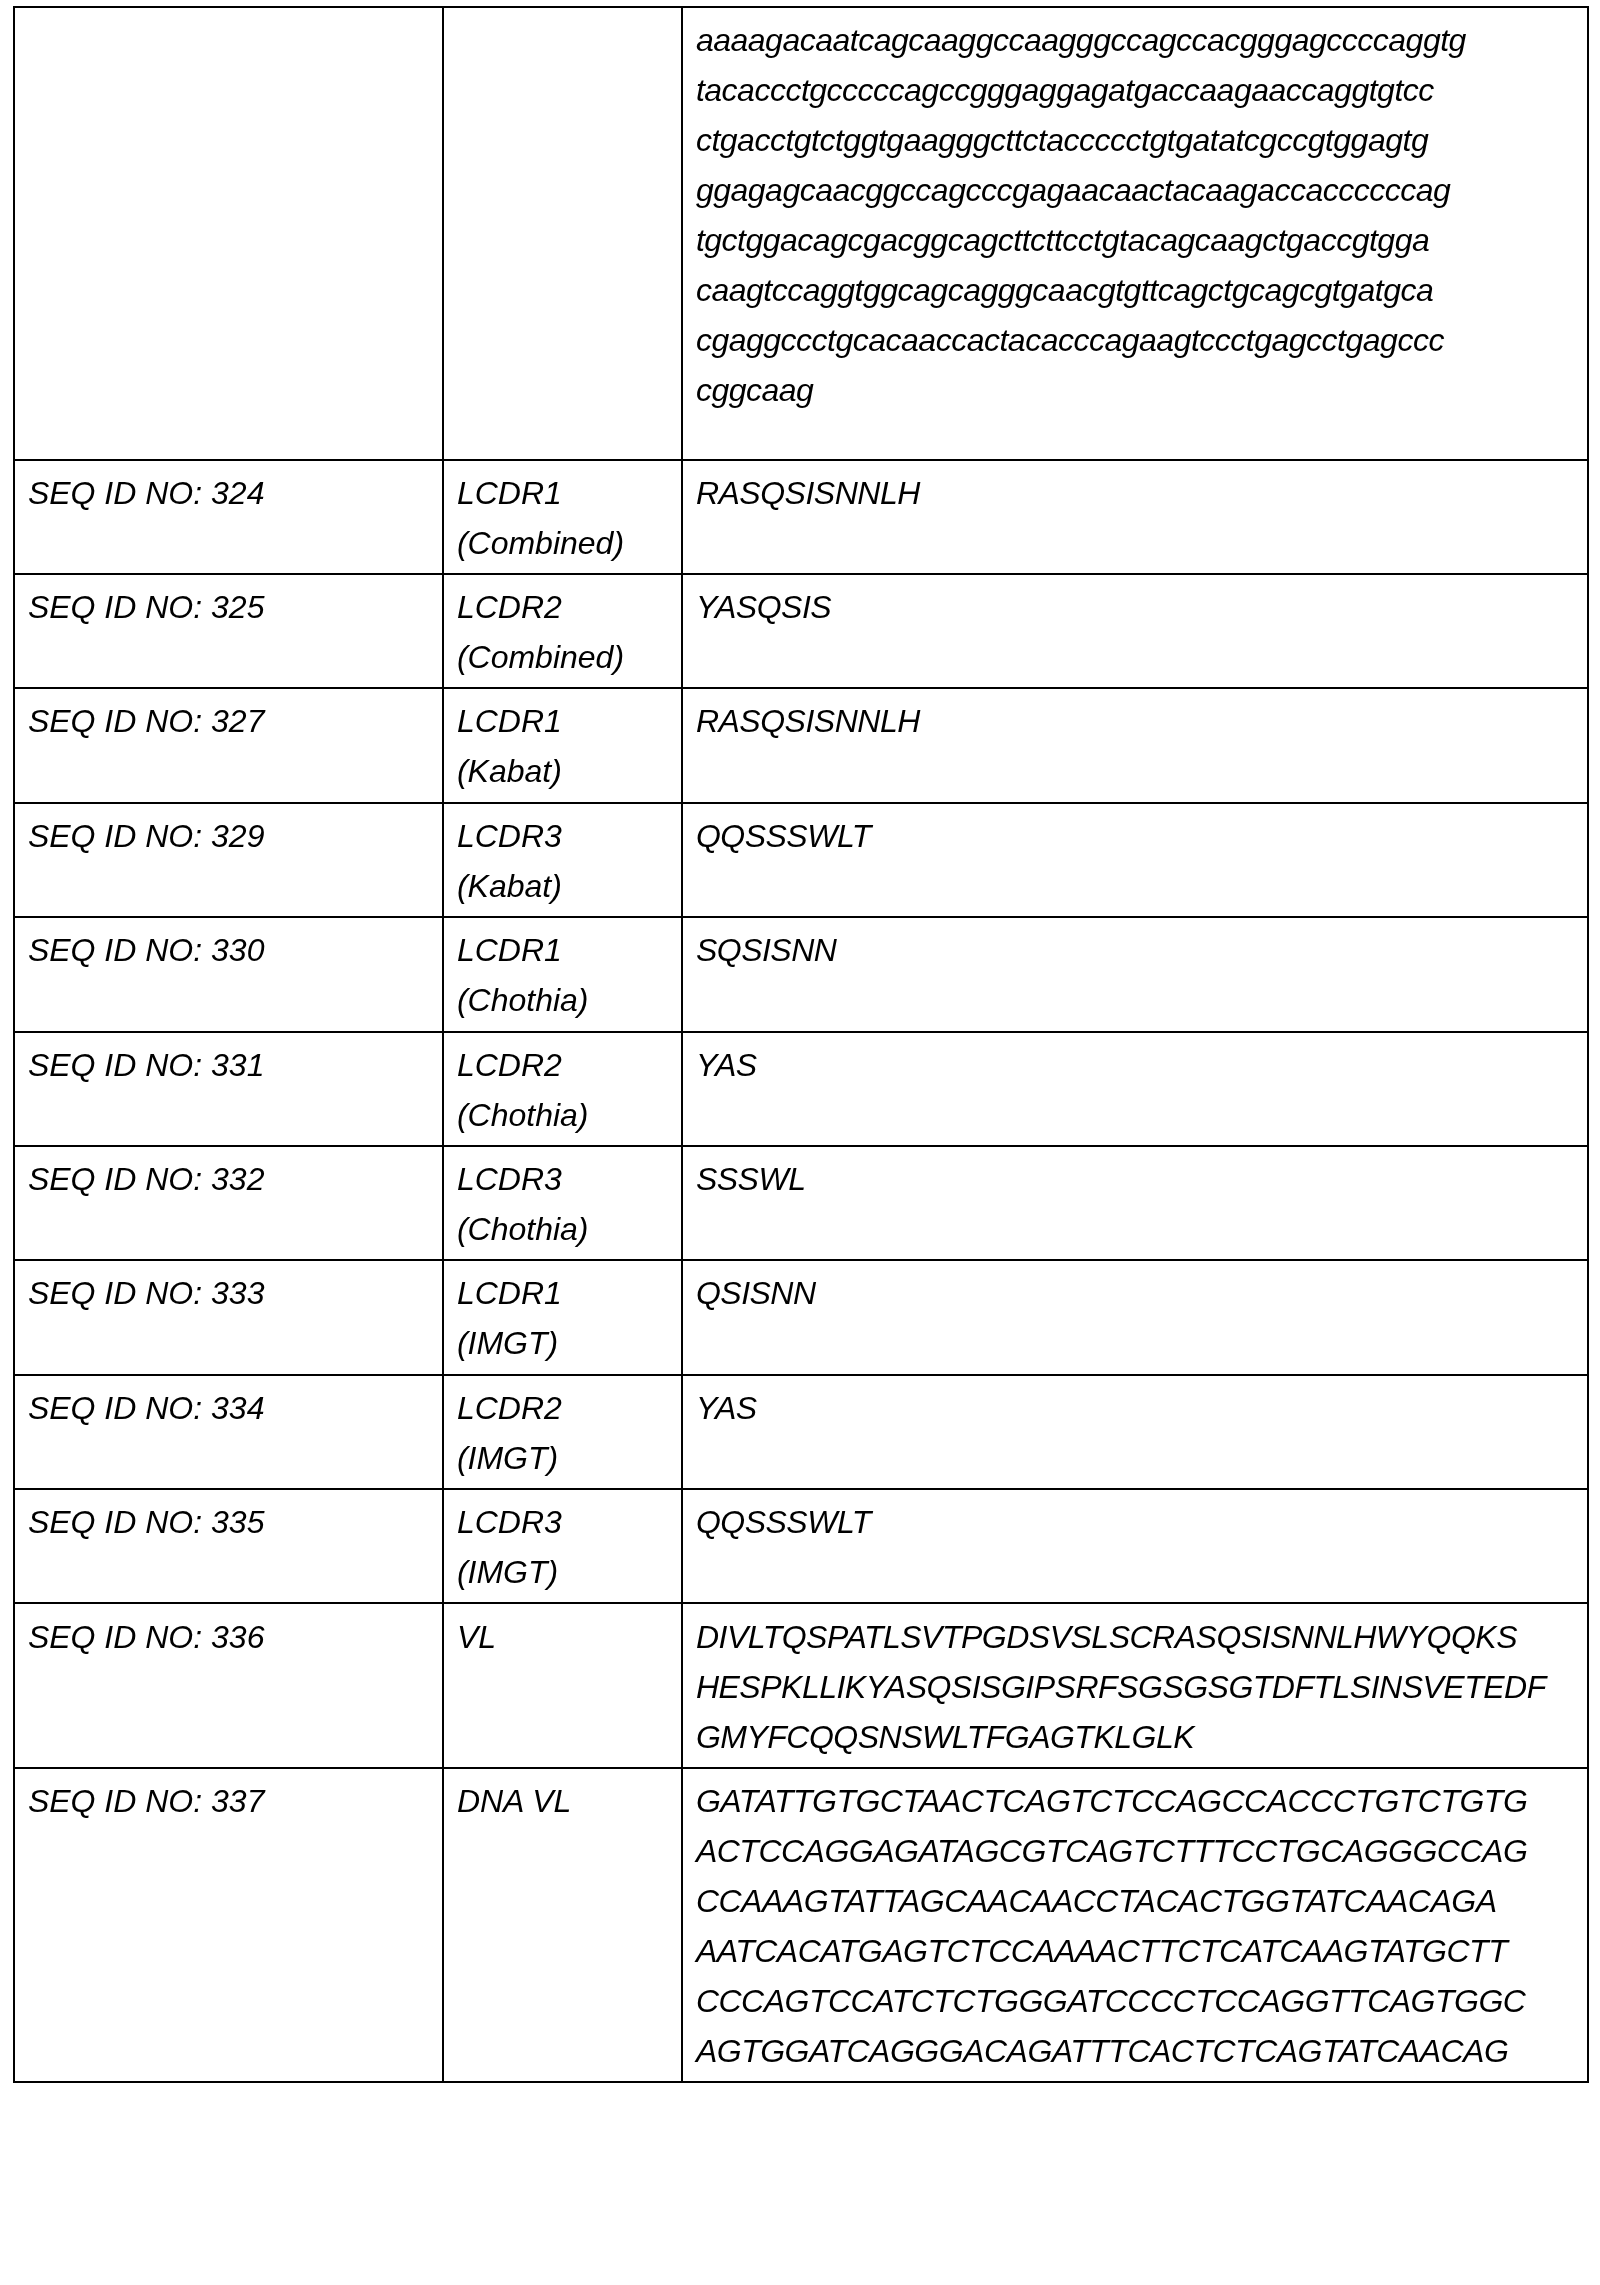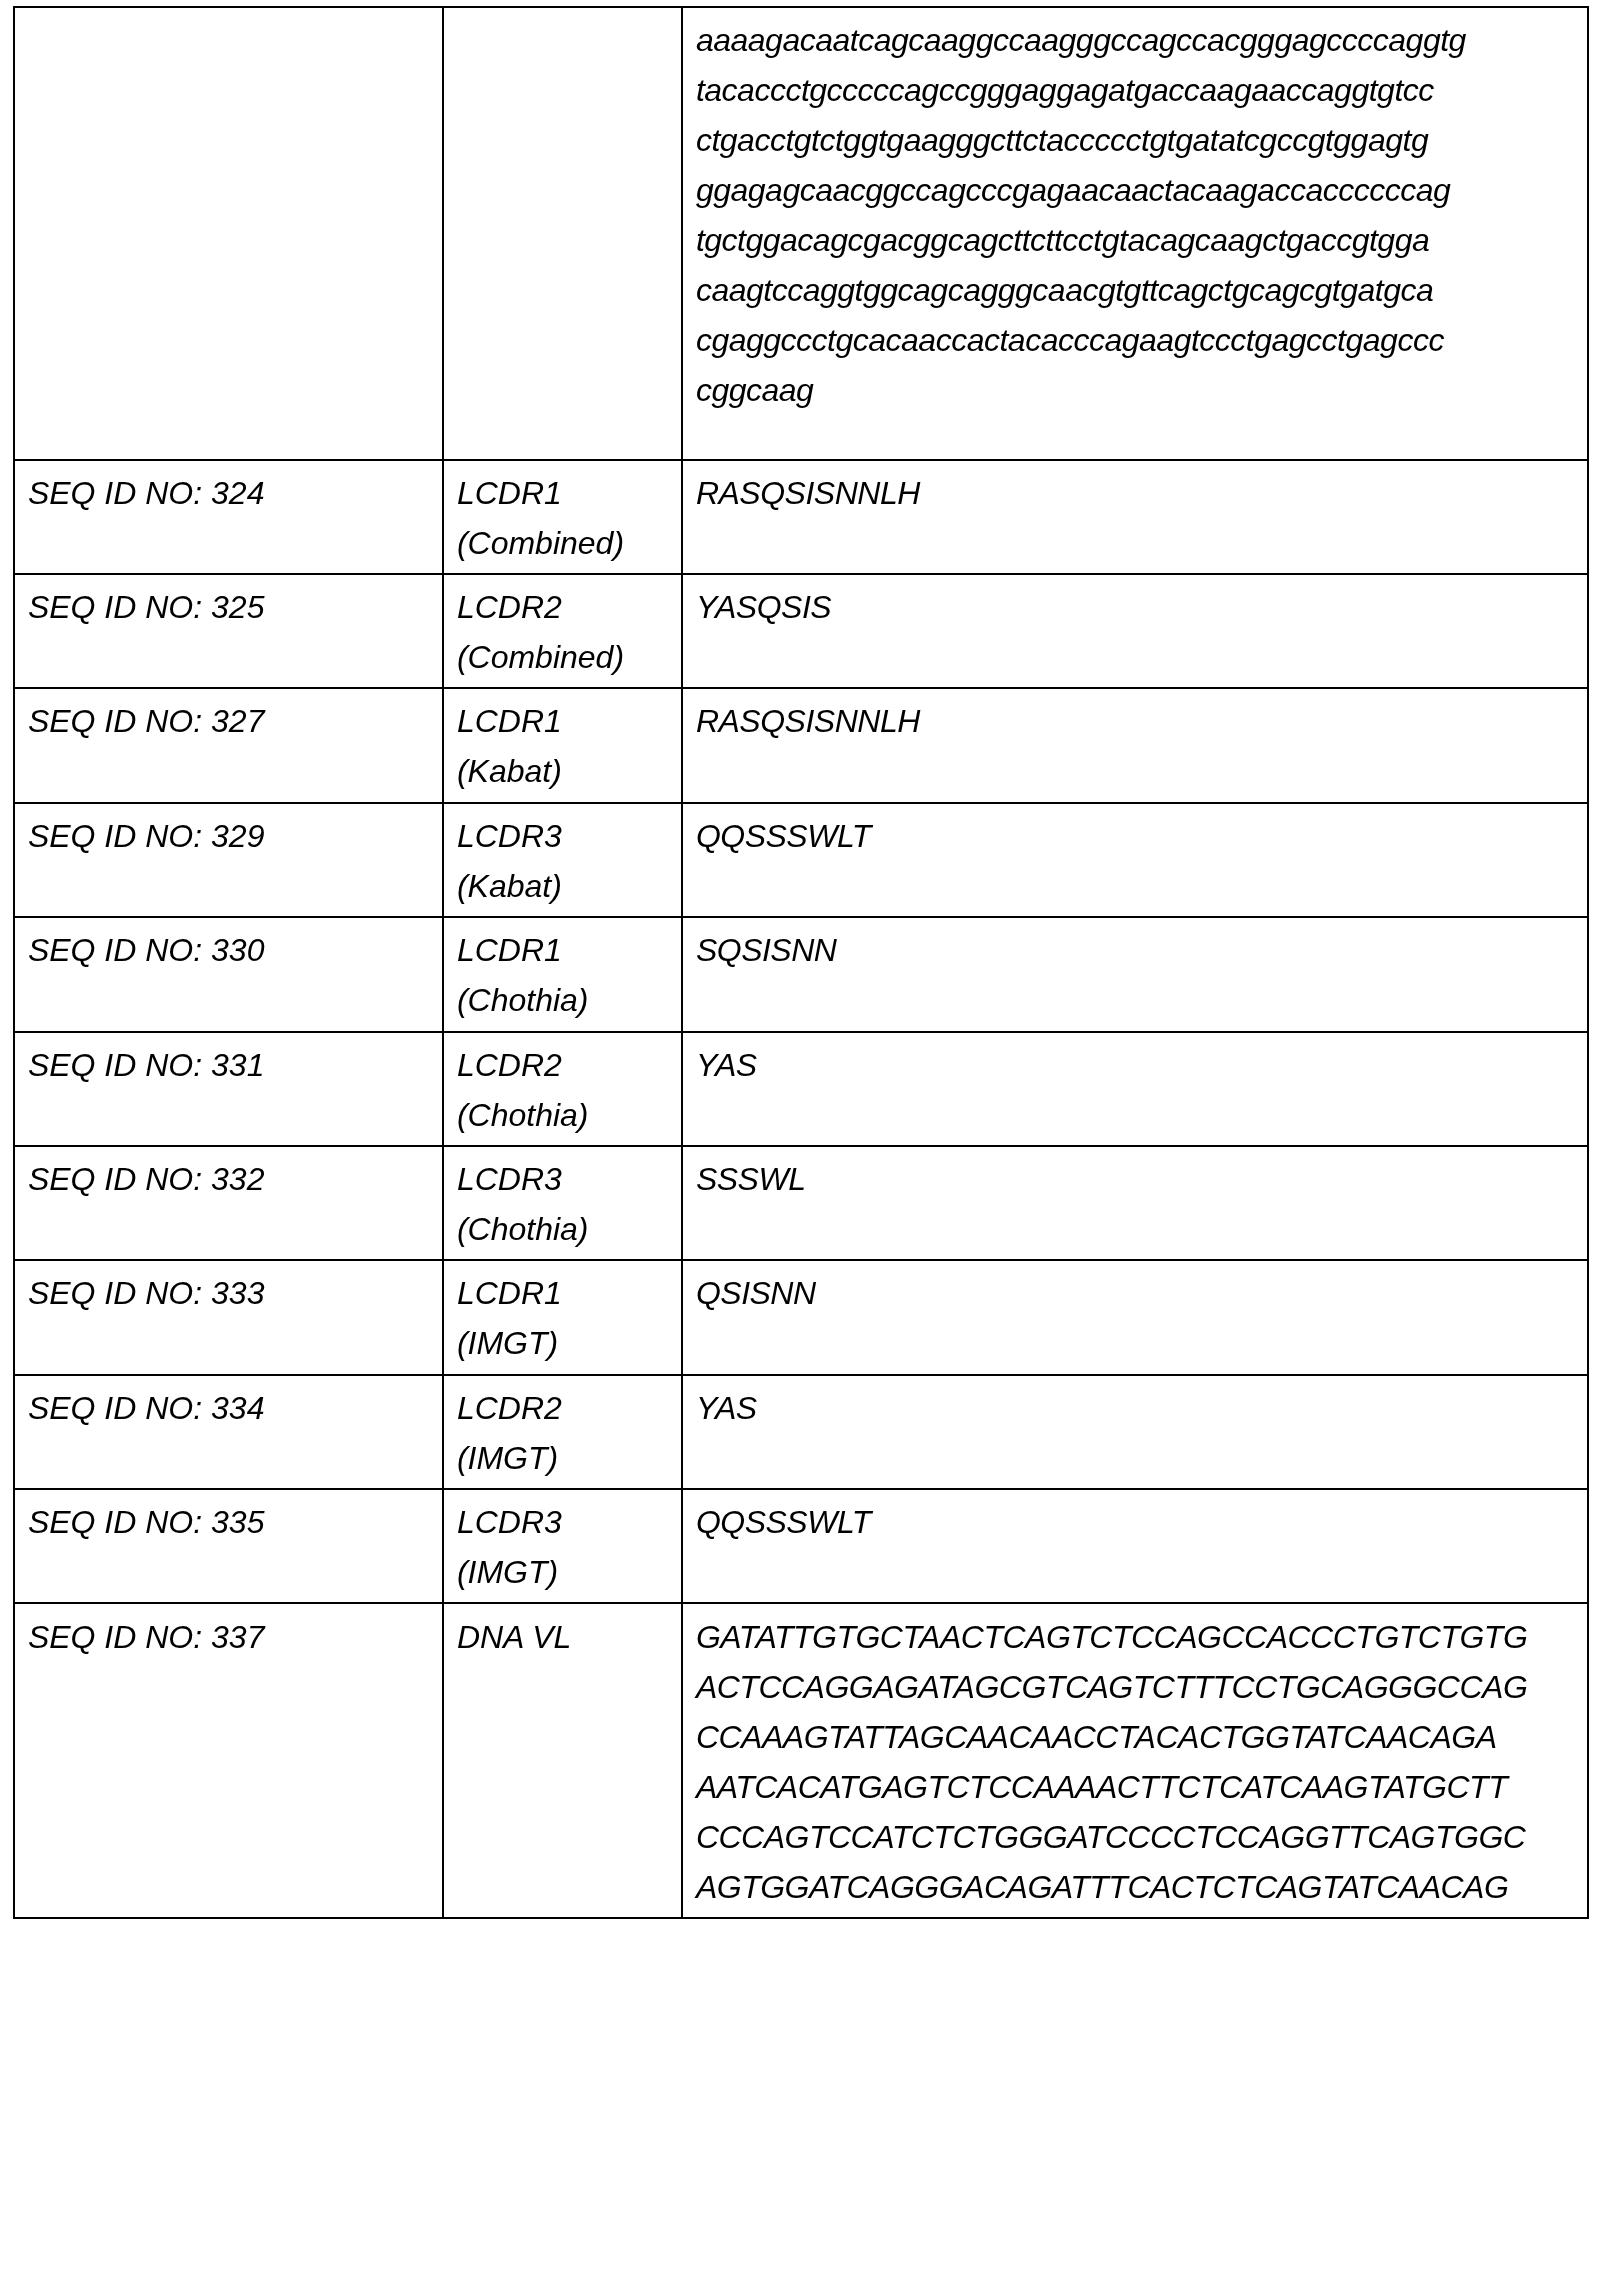--- a/index.html
+++ b/index.html
@@ -140,6 +140,17 @@
       <td class="seq-cell">QQSSSWLT</td>
     </tr>
 
+    <tr>
+      <td>SEQ ID NO: 336</td>
+      <td>
+        <span class="line">VL</span>
+      </td>
+      <td class="seq-cell">
+        <span class="line">DIVLTQSPATLSVTPGDSVSLSCRASQSISNNLHWYQQKS</span>
+        <span class="line">HESPKLLIKYASQSISGIPSRFSGSGSGTDFTLSINSVETEDF</span>
+        <span class="line">GMYFCQQSNSWLTFGAGTKLGLK</span>
+      </td>
+    </tr>
 
     <tr>
       <td>SEQ ID NO: 337</td>

